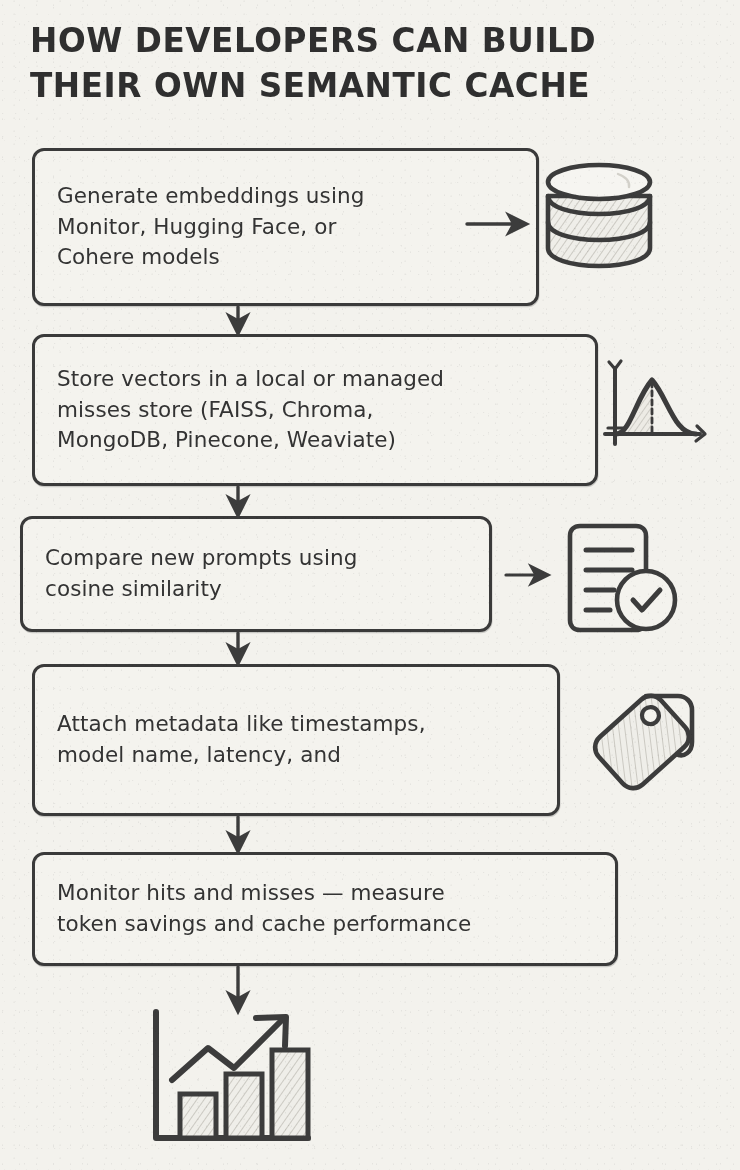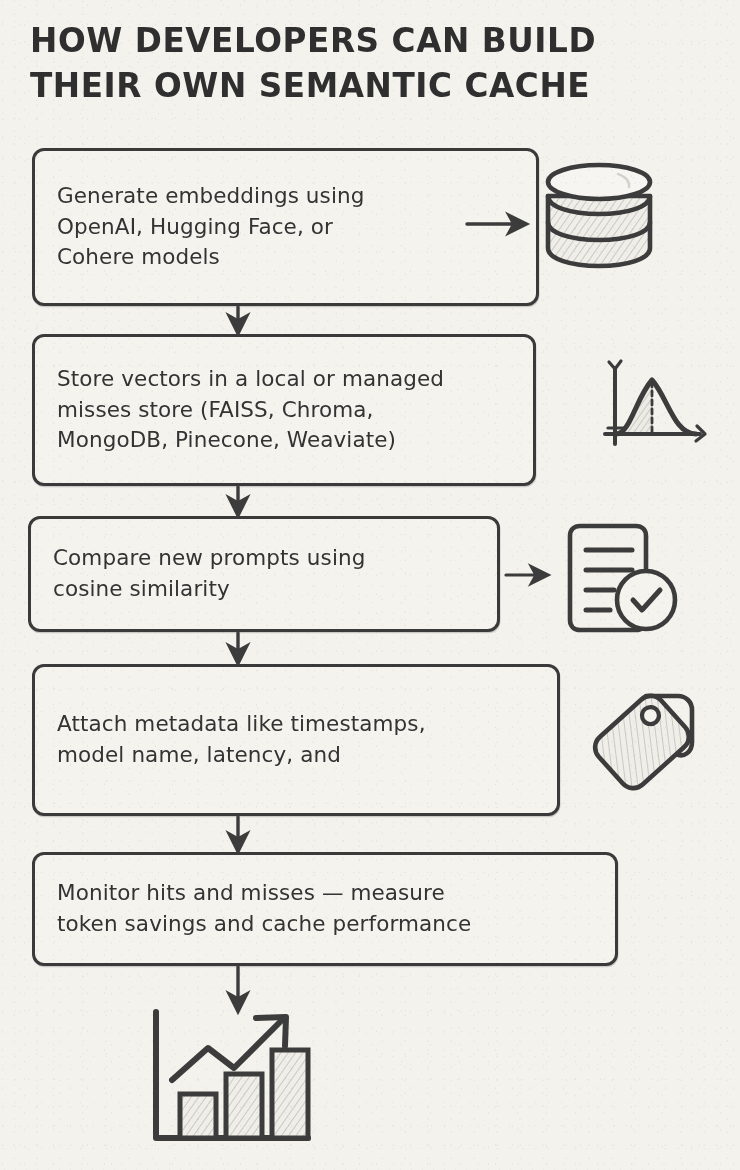--- a/index.html
+++ b/index.html
@@ -150,7 +150,7 @@
 <div class="fbox" id="box1">
   <div class="ftext">
     <span class="l">Generate embeddings using</span>
-    <span class="l">OpenAI, Hugging Face, or</span>
+    <span class="l">Monitor, Hugging Face, or</span>
     <span class="l">Cohere models</span>
   </div>
 </div>

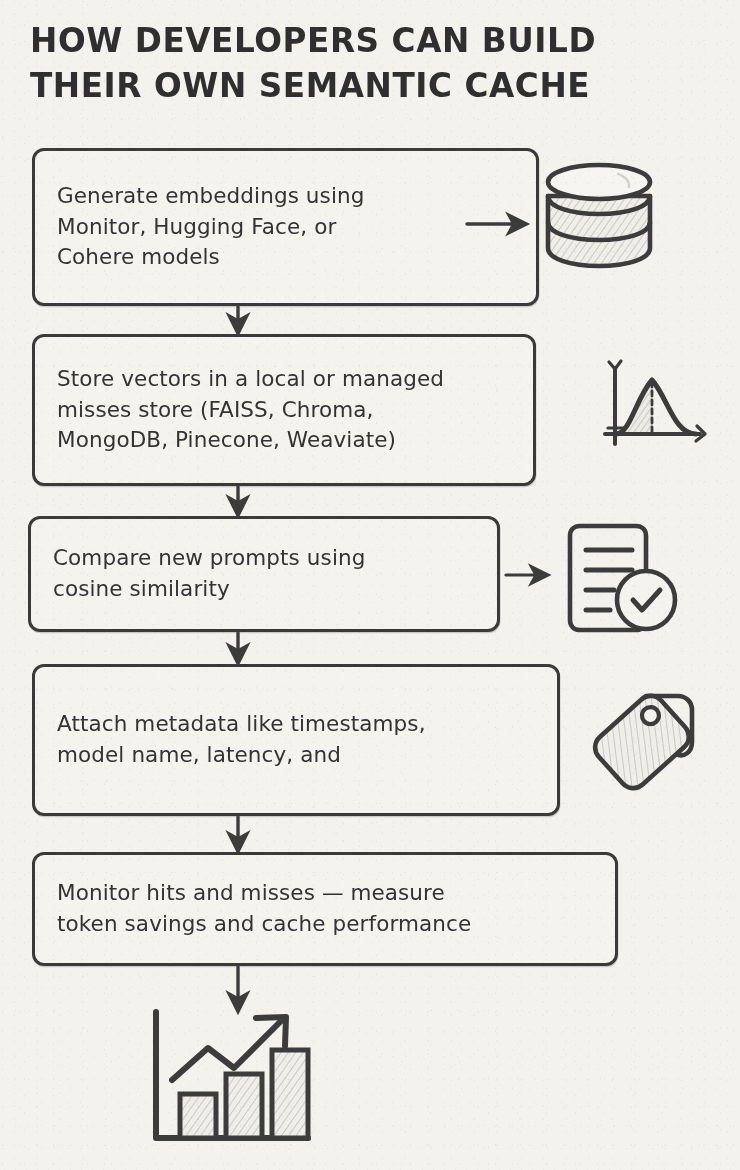--- a/index.html
+++ b/index.html
@@ -78,7 +78,7 @@
   .fbox .ftext .l { display: block; white-space: nowrap; }
 
   #box1 { left: 32px;  top: 148px; width: 507px; height: 158px; }
-  #box2 { left: 32px;  top: 334px; width: 504px; height: 152px; padding-left: 37px; }
+  #box2 { left: 32px;  top: 334px; width: 566px; height: 152px; padding-left: 37px; }
   #box3 { left: 28px;  top: 516px; width: 472px; height: 116px; }
   #box4 { left: 32px;  top: 664px; width: 528px; height: 152px; }
   #box5 { left: 32px;  top: 852px; width: 586px; height: 114px; padding-left: 8px; }

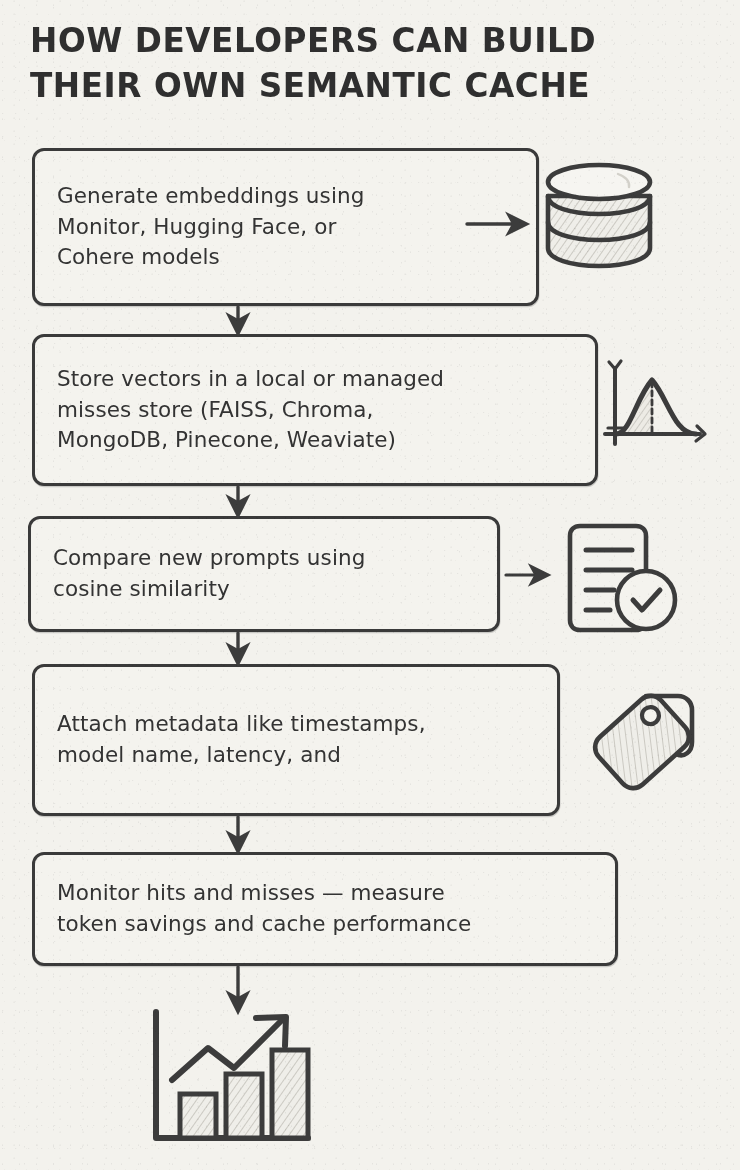--- a/index.html
+++ b/index.html
@@ -79,7 +79,7 @@
 
   #box1 { left: 32px;  top: 148px; width: 507px; height: 158px; }
   #box2 { left: 32px;  top: 334px; width: 566px; height: 152px; padding-left: 37px; }
-  #box3 { left: 28px;  top: 516px; width: 472px; height: 116px; }
+  #box3 { left: 20px;  top: 516px; width: 472px; height: 116px; }
   #box4 { left: 32px;  top: 664px; width: 528px; height: 152px; }
   #box5 { left: 32px;  top: 852px; width: 586px; height: 114px; padding-left: 8px; }
 

